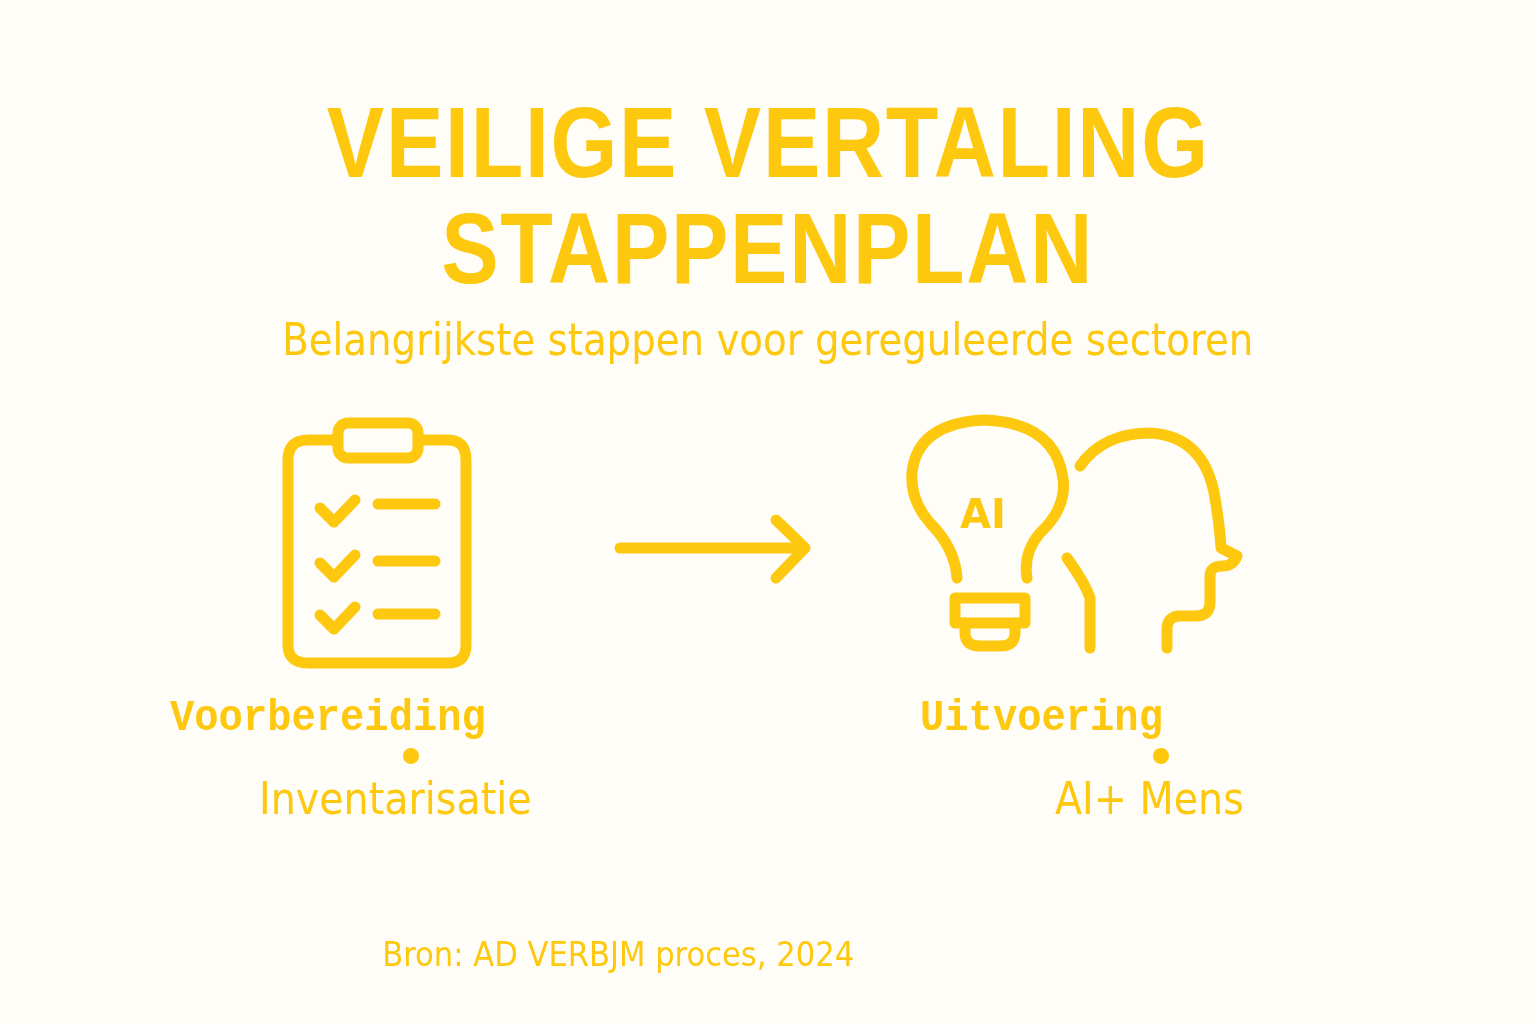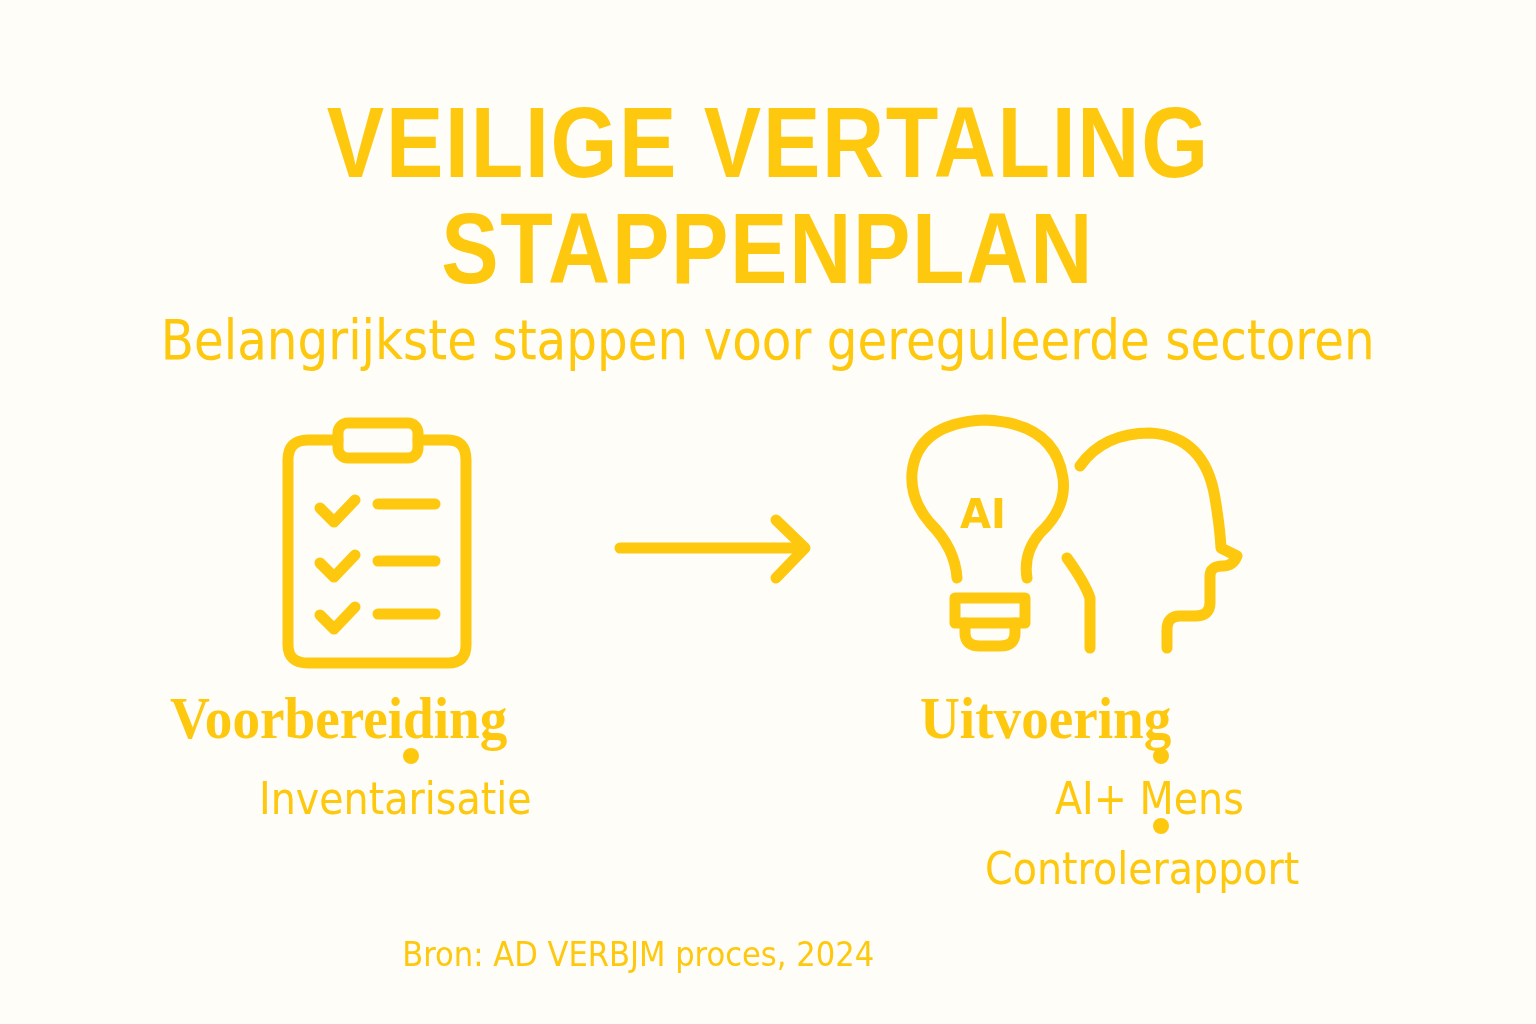--- a/index.html
+++ b/index.html
@@ -11,7 +11,7 @@
   .title span{display:inline-block;transform:scaleX(0.86);transform-origin:center;}
   .t1{top:92px;}
   .t2{top:198px;text-decoration:underline;}
-  .subtitle{top:312px;left:0;width:1536px;text-align:center;font-size:55px;line-height:56px;
+  .subtitle{top:312px;left:0;width:1536px;text-align:center;font-size:44px;line-height:56px;
             font-family:"DejaVu Sans",sans-serif;}
   .subtitle span{display:inline-block;transform:scaleX(0.88);}
   .icon{position:absolute;}

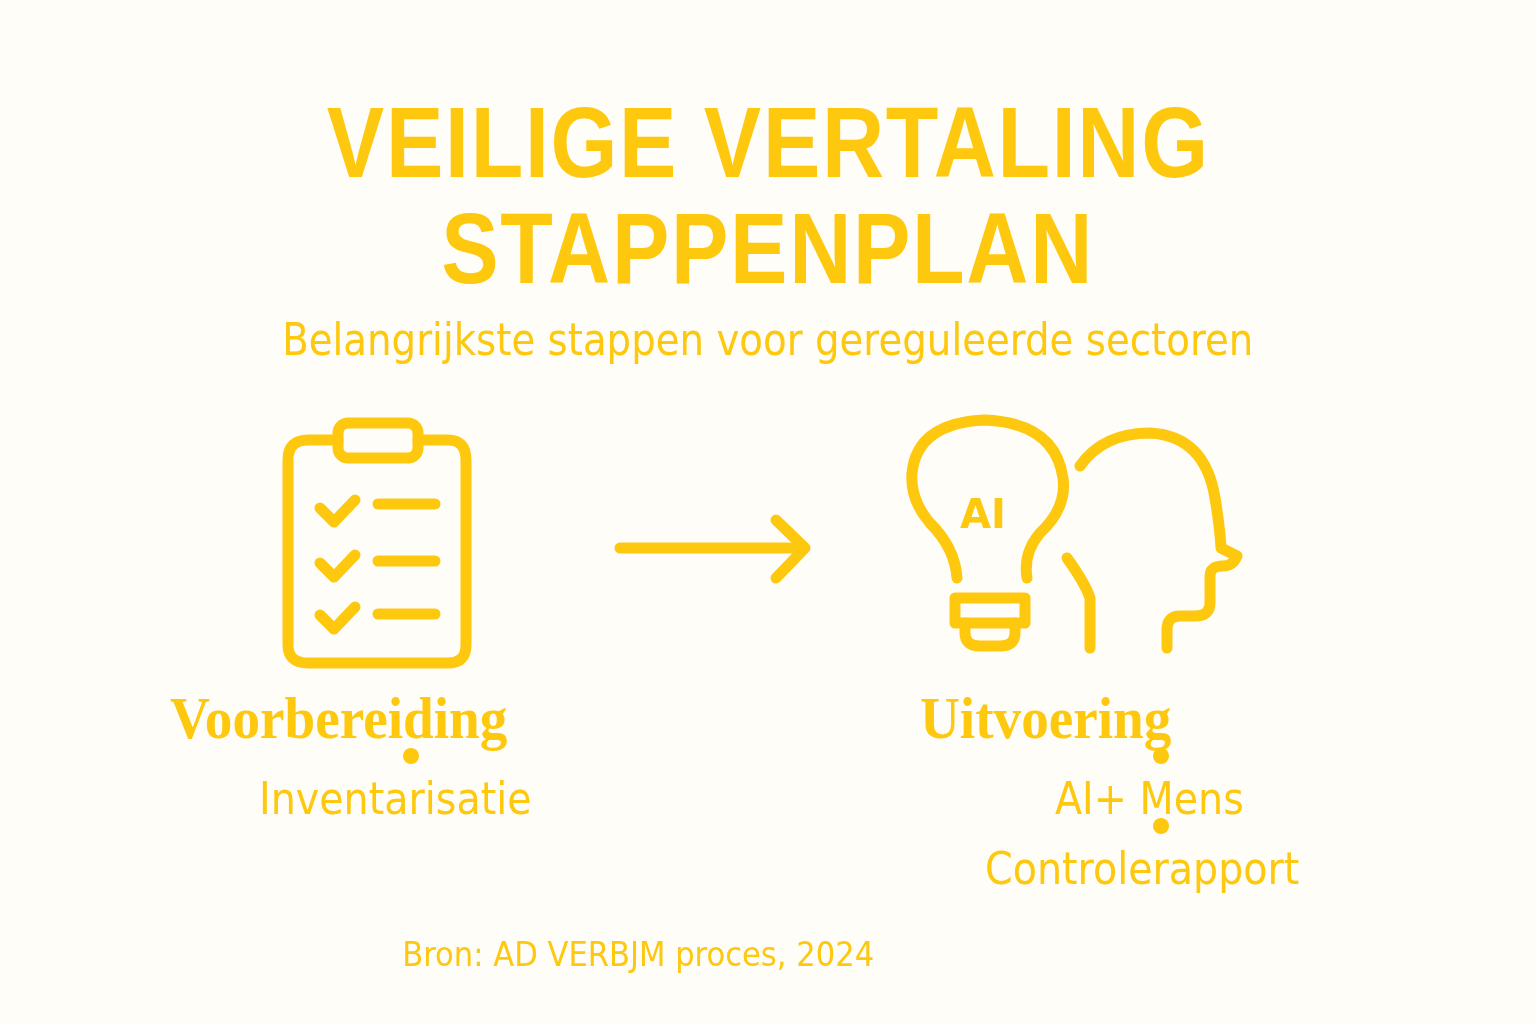--- a/index.html
+++ b/index.html
@@ -15,7 +15,7 @@
             font-family:"DejaVu Sans",sans-serif;}
   .subtitle span{display:inline-block;transform:scaleX(0.88);}
   .icon{position:absolute;}
-  .section-title{font-family:Liberation Serif, serif;font-weight:bold;font-size:60px;line-height:60px;}
+  .section-title{font-family:Liberation Mono, monospace;font-weight:bold;font-size:44px;line-height:60px;}
   .section-title span{display:inline-block;transform:scaleX(0.92);transform-origin:left;}
   .bullets{list-style:none;margin:0;padding:0;}
   .bullets li{display:flex;align-items:center;font-size:44px;line-height:70px;height:70px;flex-direction:column;}

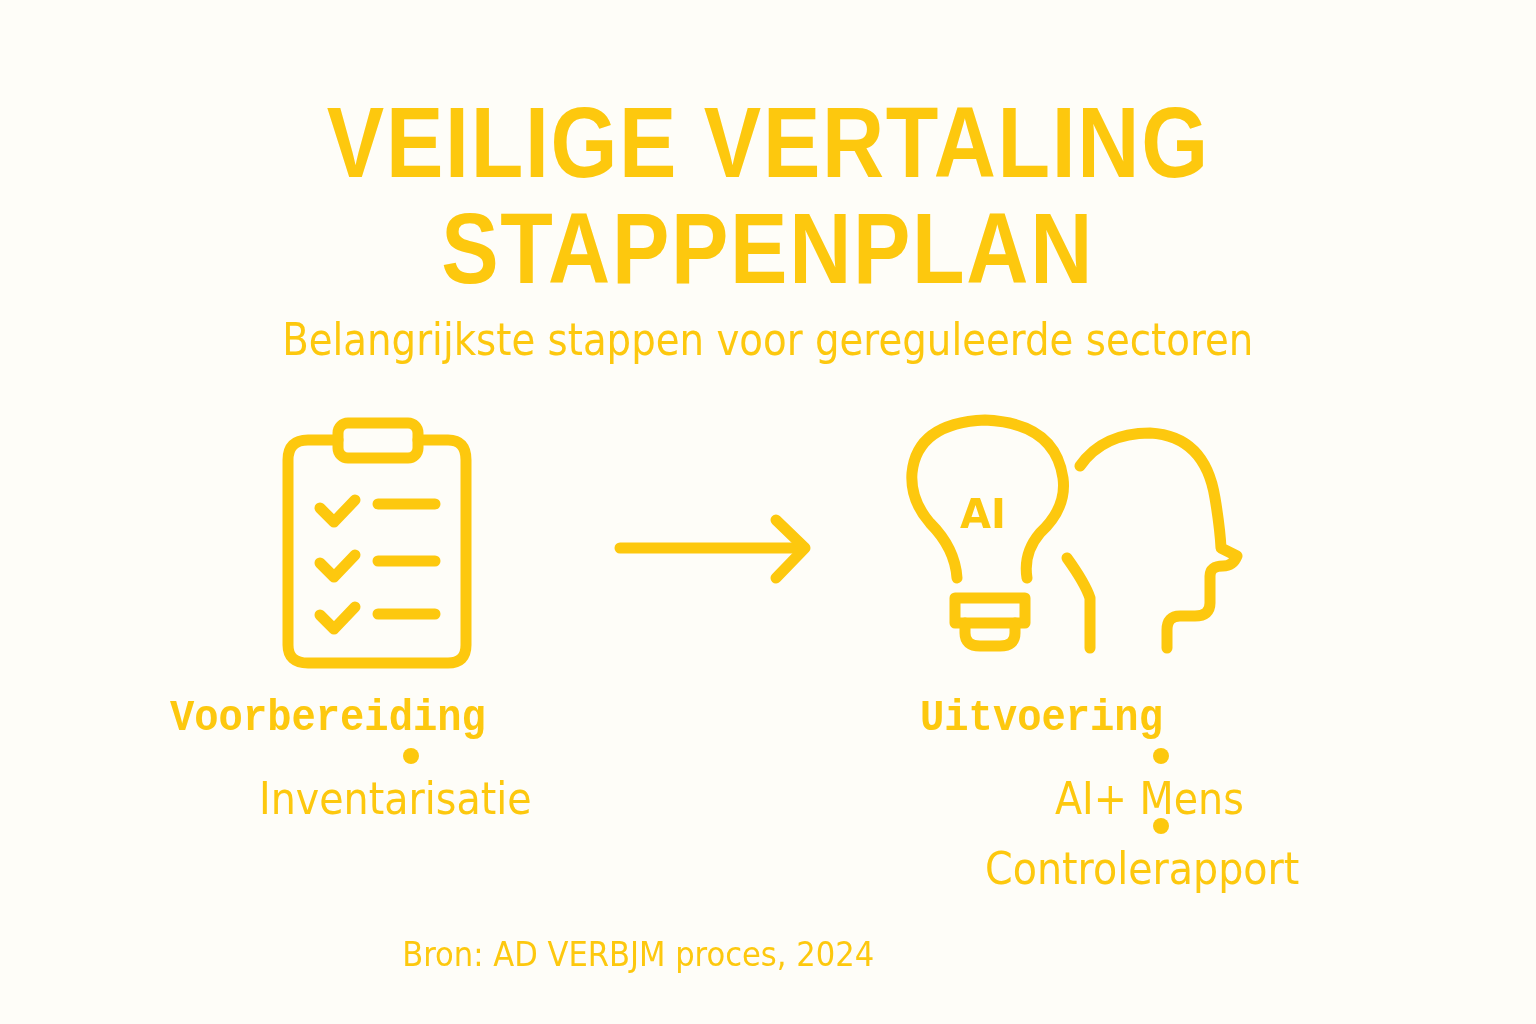--- a/index.html
+++ b/index.html
@@ -75,10 +75,6 @@
         <span class="dot"></span>
         <span class="txt">AI+ Mens</span>
       </li>
-    <li>
-        <span class="dot"></span>
-        <span class="txt">Controlerapport</span>
-      </li>
   </ul>
 </div>
 

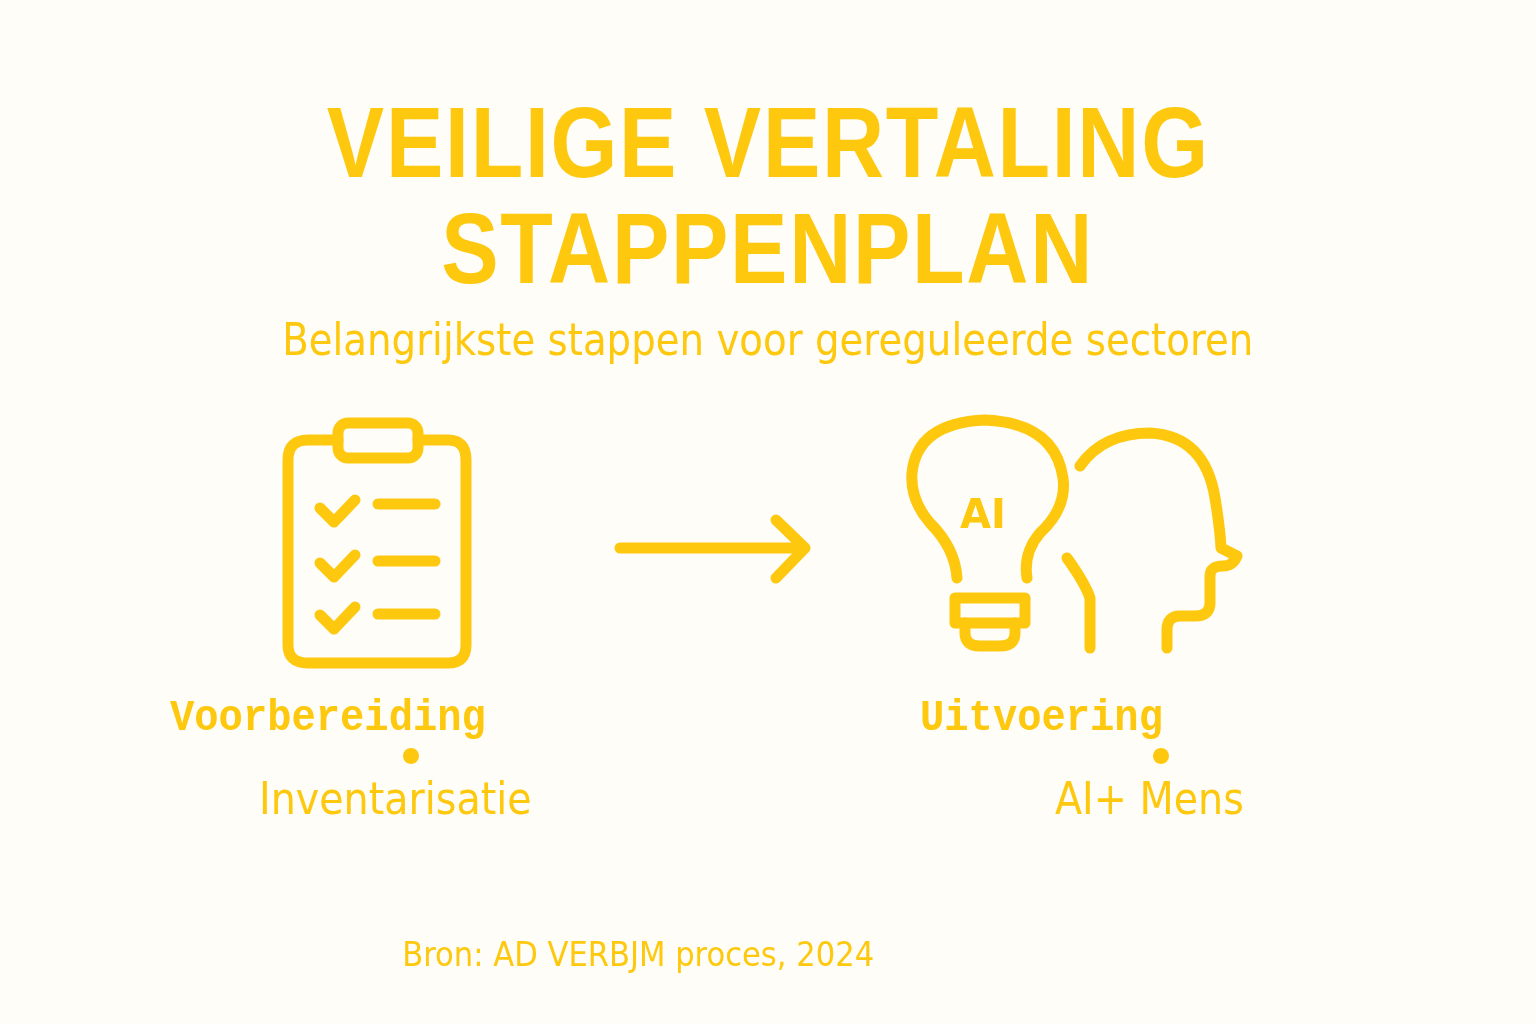--- a/index.html
+++ b/index.html
@@ -21,7 +21,7 @@
   .bullets li{display:flex;align-items:center;font-size:44px;line-height:70px;height:70px;flex-direction:column;}
   .bullets li .dot{width:16px;height:16px;border-radius:50%;background:#fdc80e;margin-right:24px;margin-left:26px;flex:none;}
   .bullets li .txt{display:inline-block;transform:scaleX(0.9);transform-origin:left;}
-  .source{top:932px;left:0;width:1236px;text-align:center;font-size:34px;line-height:44px;margin-left:20px;}
+  .source{top:932px;left:0;width:1236px;text-align:center;font-size:34px;line-height:44px;}
   .source span{display:inline-block;transform:scaleX(0.9);}
 </style>
 </head>

